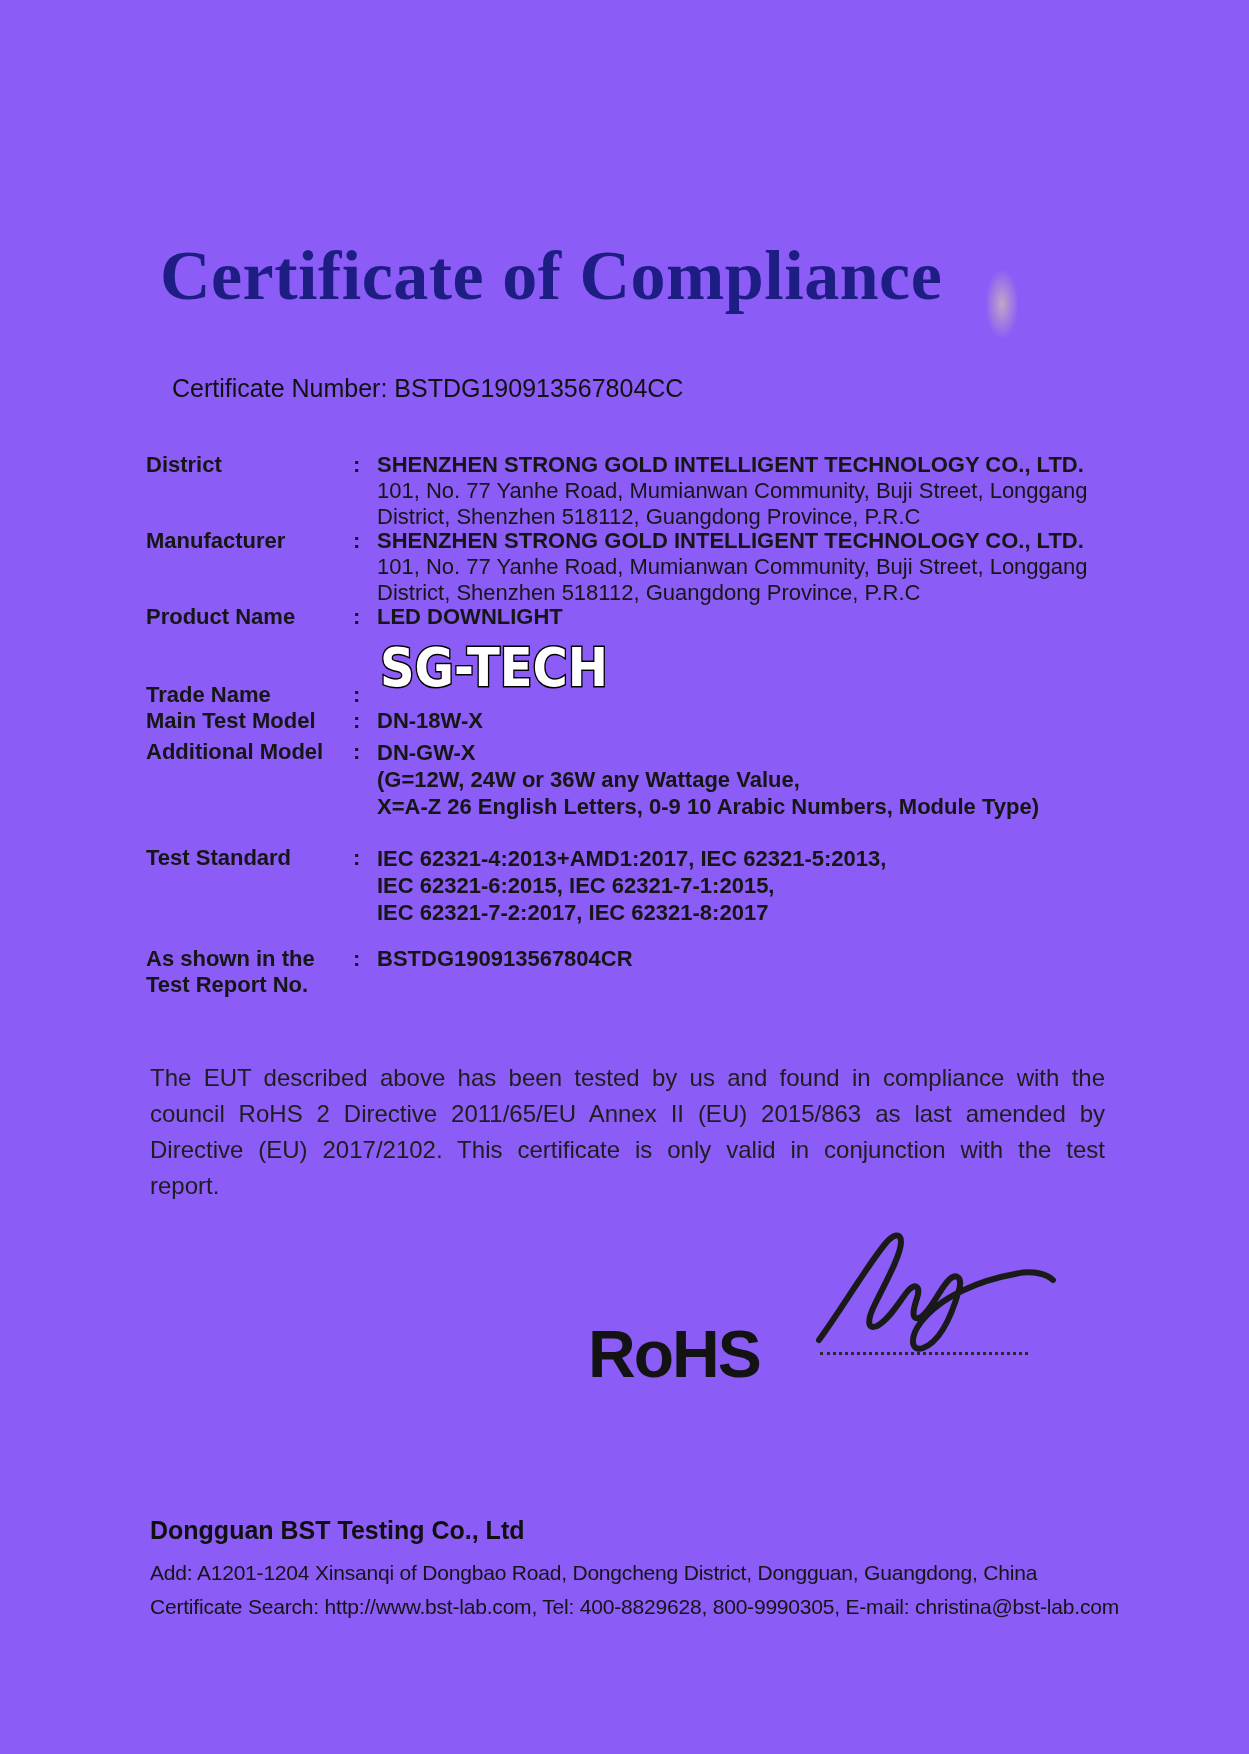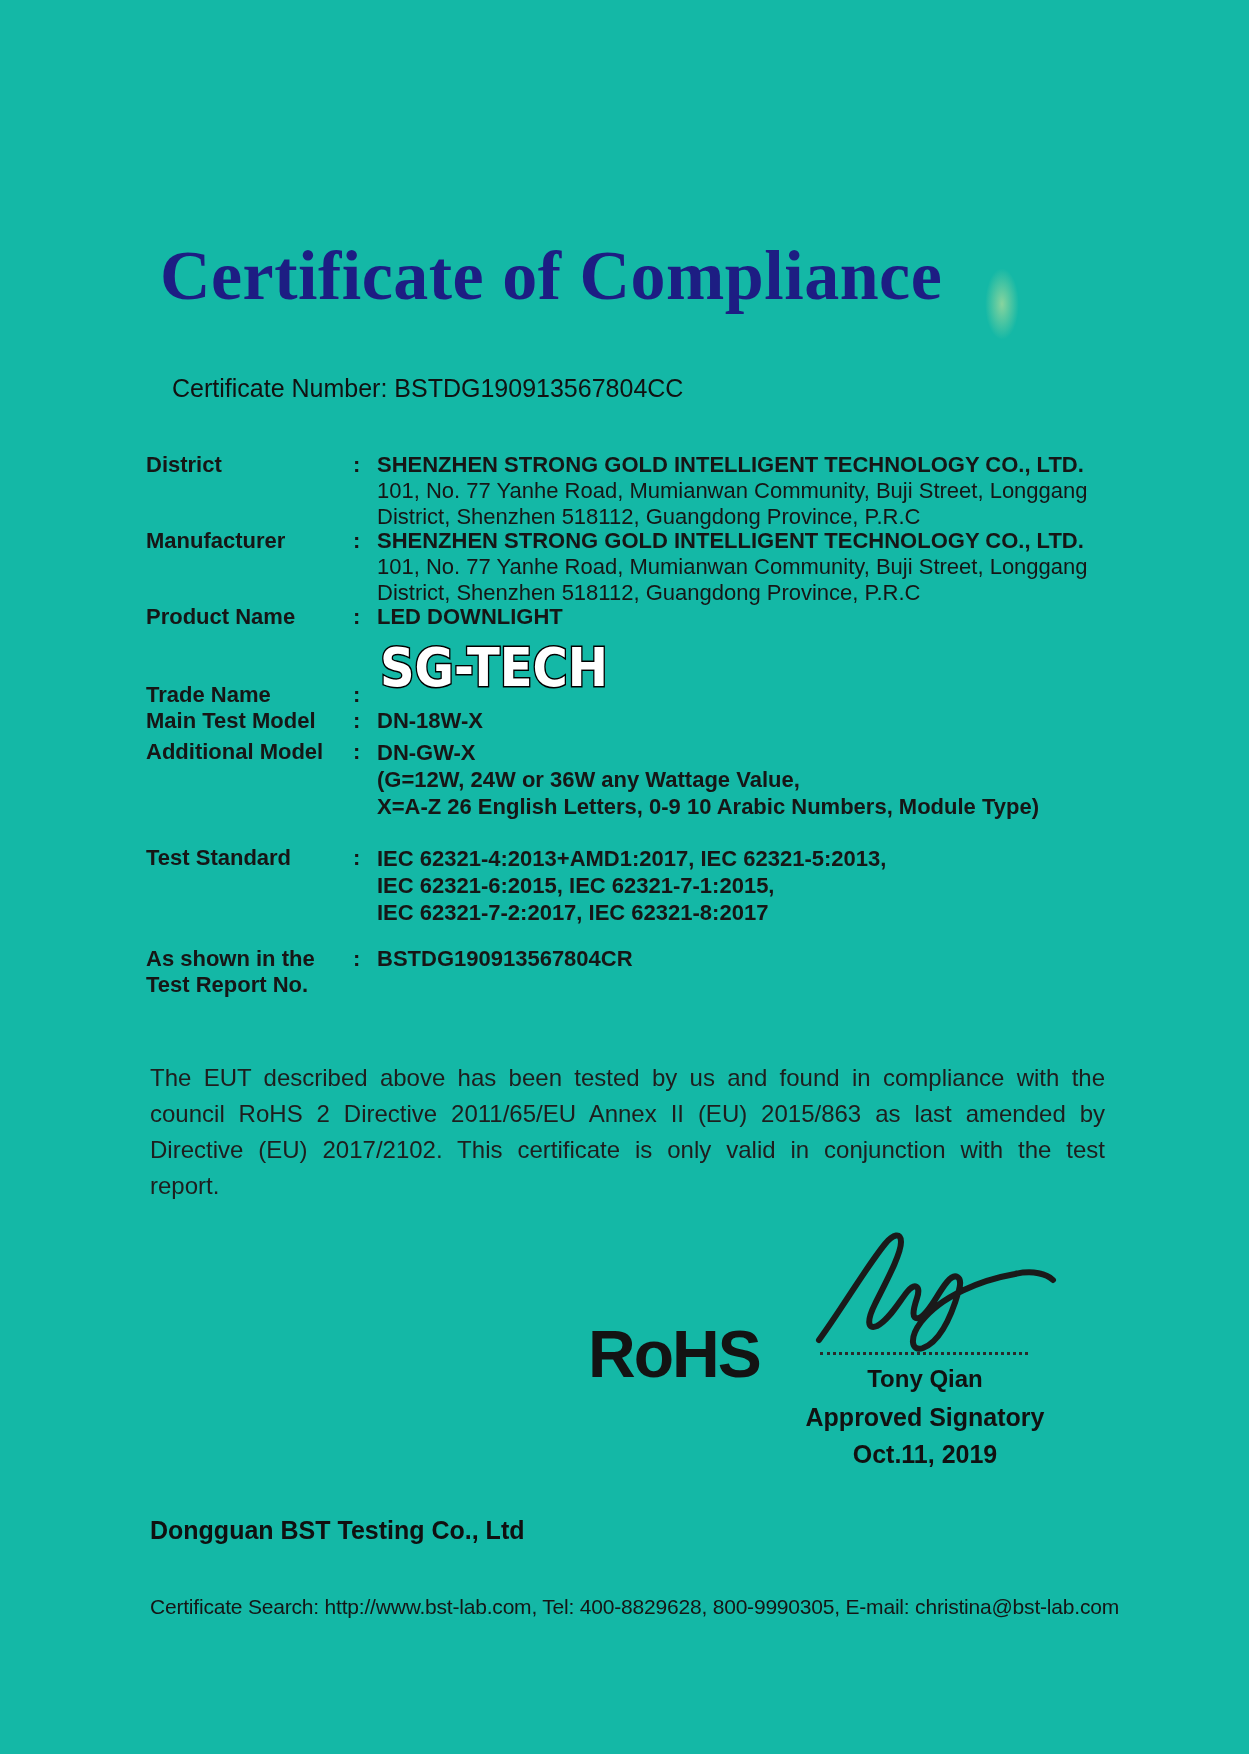--- a/index.html
+++ b/index.html
@@ -4,7 +4,7 @@
 <style>
   html,body{margin:0;padding:0;background:#9a9a9a;}
   .page{
-    position:relative;width:1249px;height:1754px;background:#14b8a6;
+    position:relative;width:1249px;height:1754px;background:#8b5cf6;
     font-family:"Liberation Sans",sans-serif;color:#161616;overflow:hidden;
     margin:0 auto;
   }

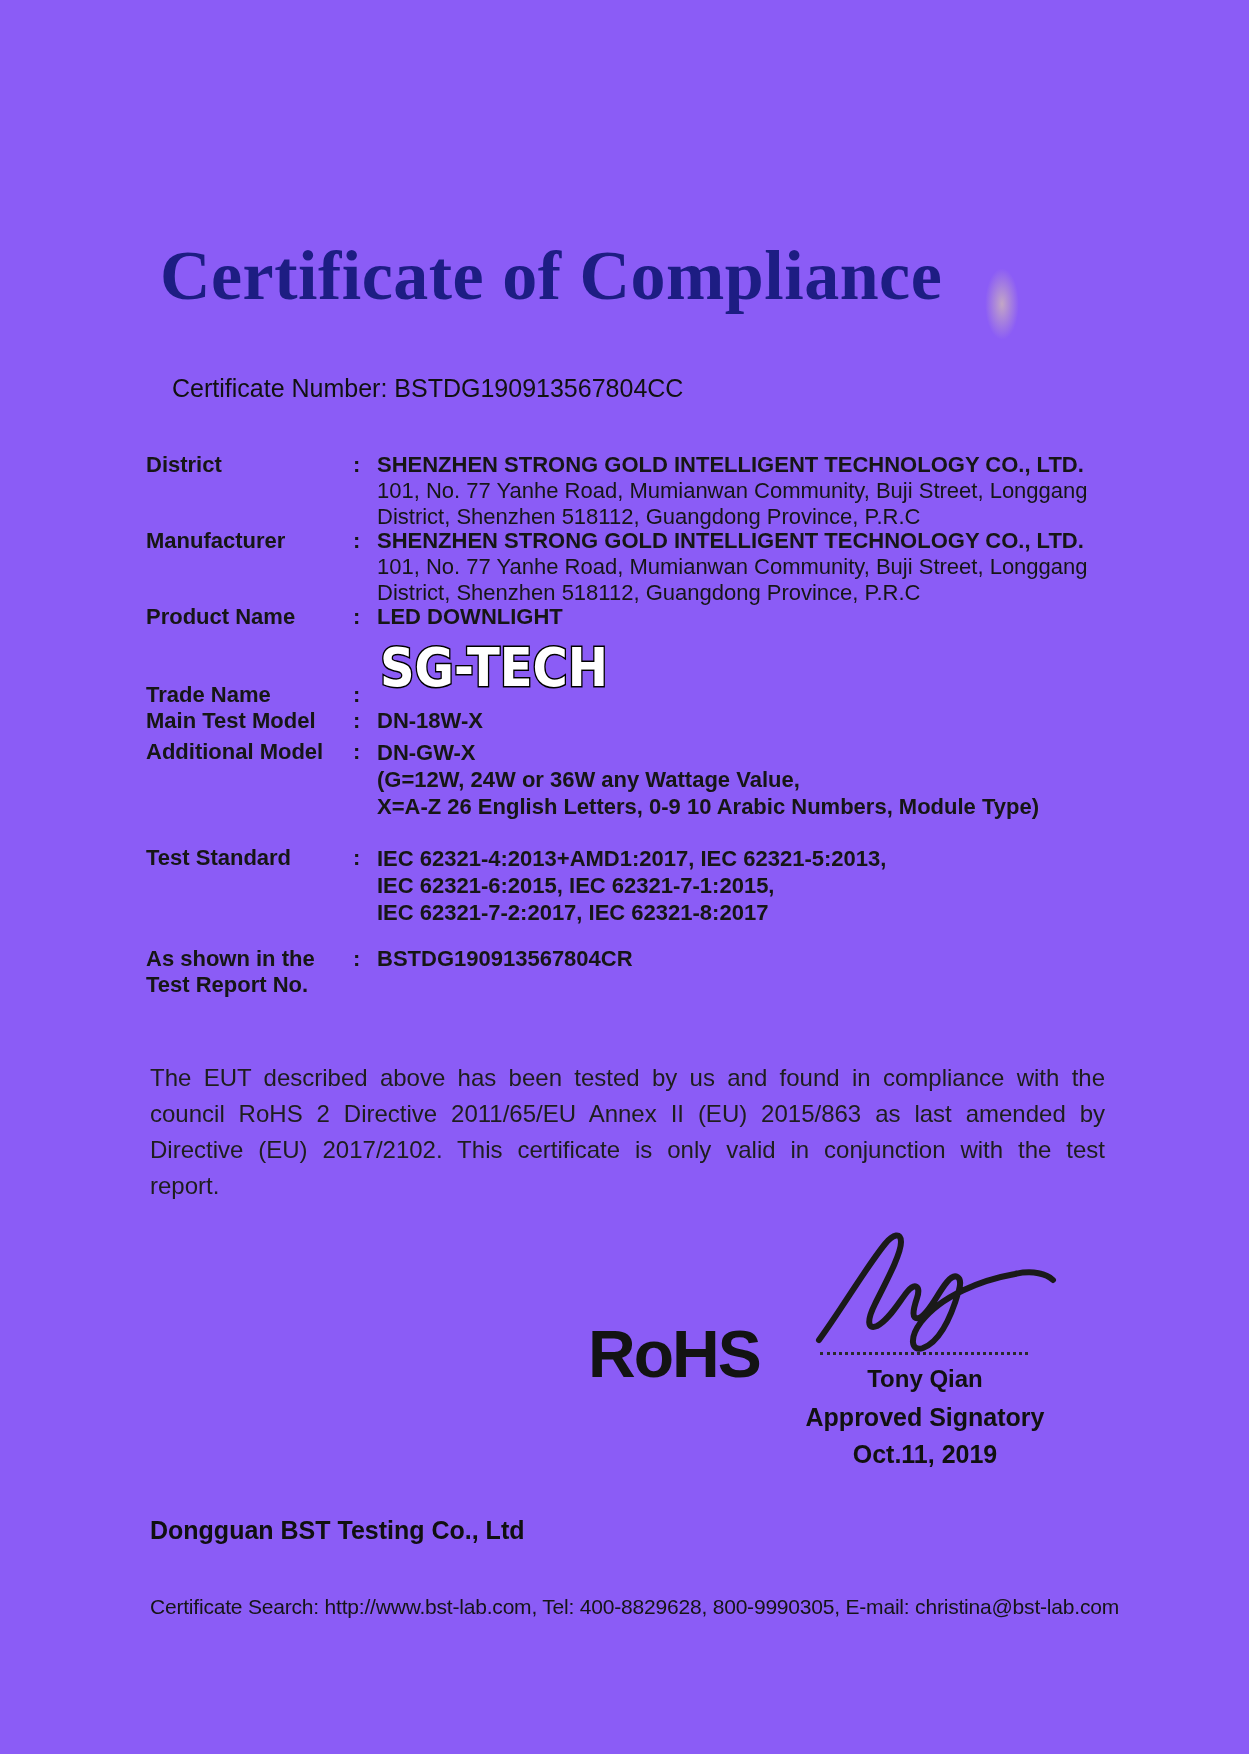--- a/index.html
+++ b/index.html
@@ -149,11 +149,6 @@
 
   <div class="dotline"></div>
 
-  <div class="sigblock">
-    <div class="signame">Tony Qian</div>
-    <div class="sigtitle">Approved Signatory</div>
-    <div class="sigdate">Oct.11, 2019</div>
-  </div>
 
   <div class="f-company">Dongguan BST Testing Co., Ltd</div>
   <div class="f-search">Certificate Search: http://www.bst-lab.com, Tel: 400-8829628, 800-9990305, E-mail: christina@bst-lab.com</div>

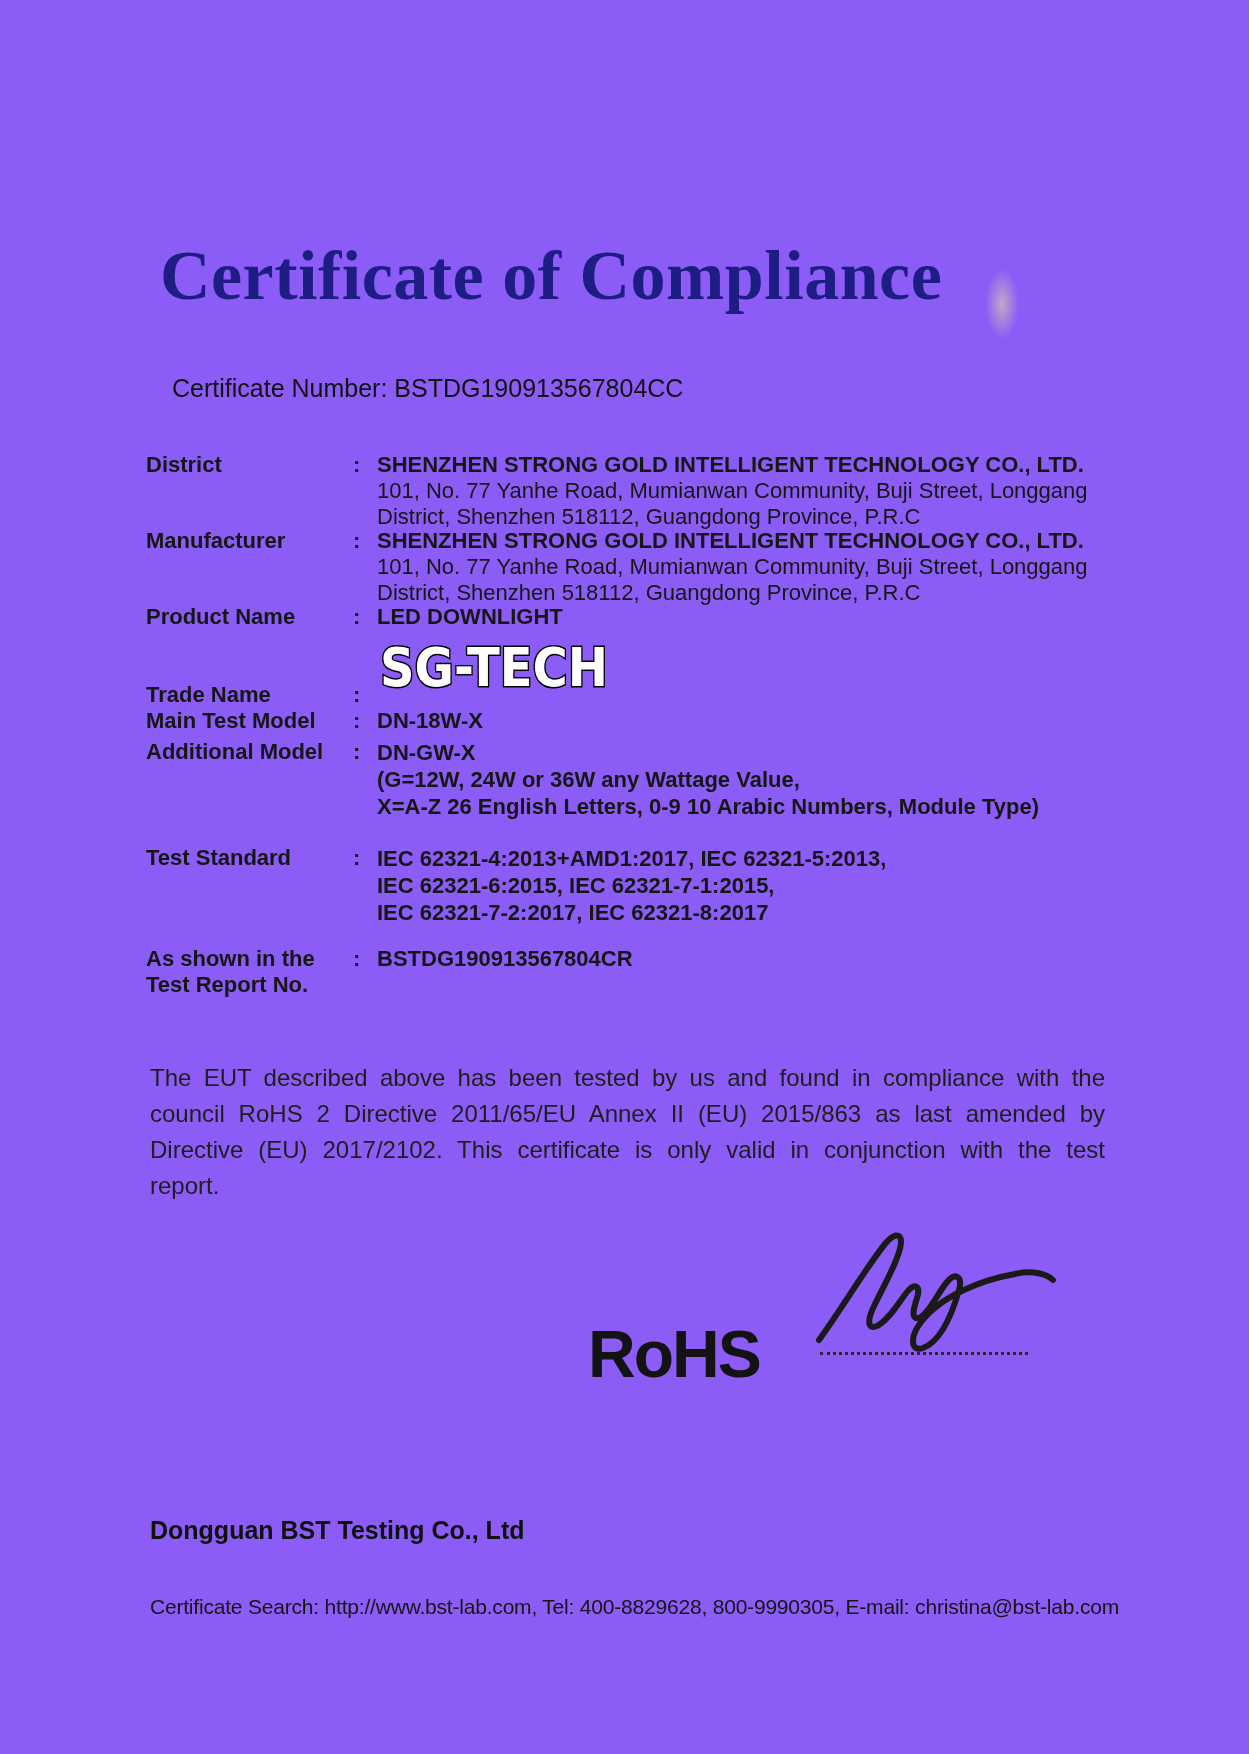--- a/index.html
+++ b/index.html
@@ -151,6 +151,7 @@
 
 
   <div class="f-company">Dongguan BST Testing Co., Ltd</div>
+  <div class="f-addr">Add: A1201-1204 Xinsanqi of Dongbao Road, Dongcheng District, Dongguan, Guangdong, China</div>
   <div class="f-search">Certificate Search: http://www.bst-lab.com, Tel: 400-8829628, 800-9990305, E-mail: christina@bst-lab.com</div>
 
 </div>

